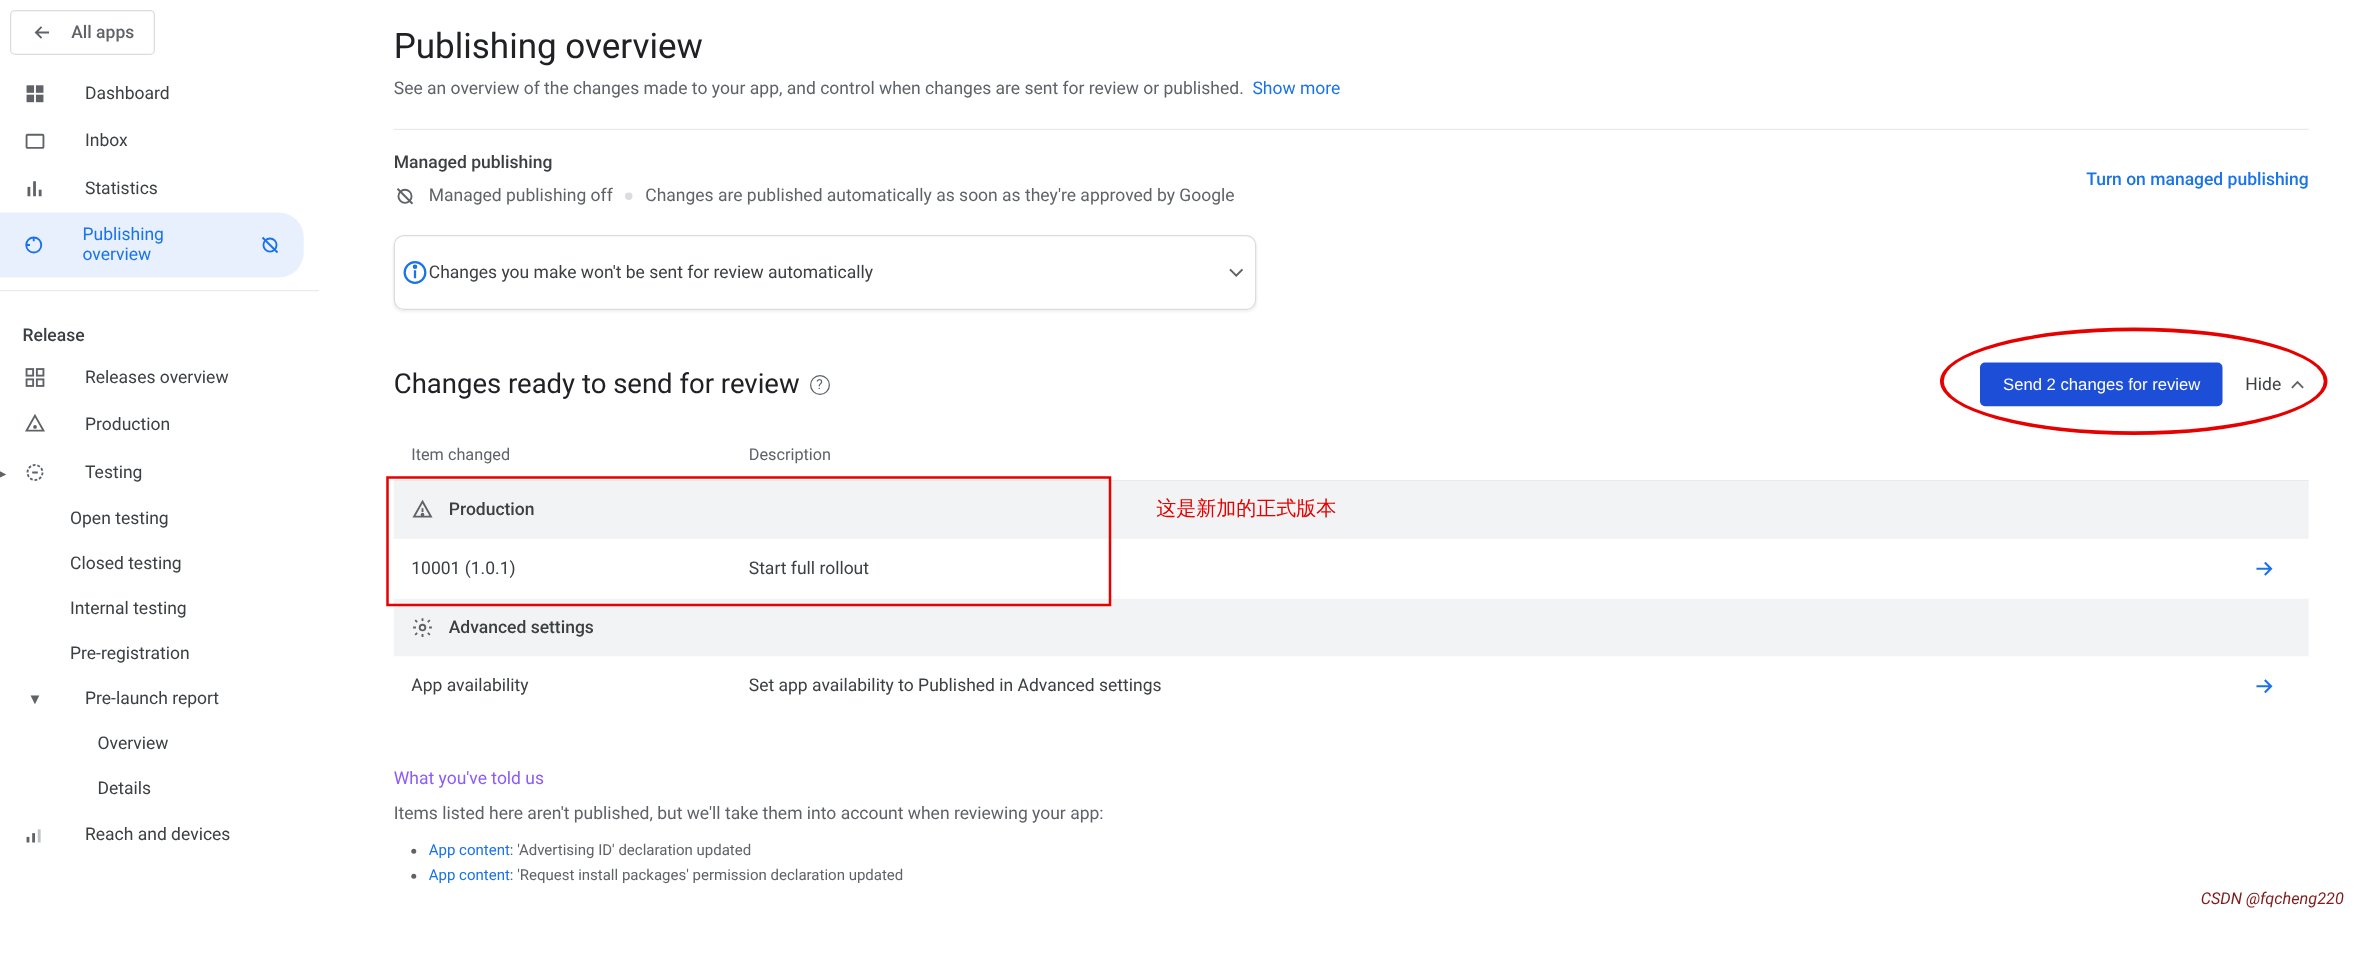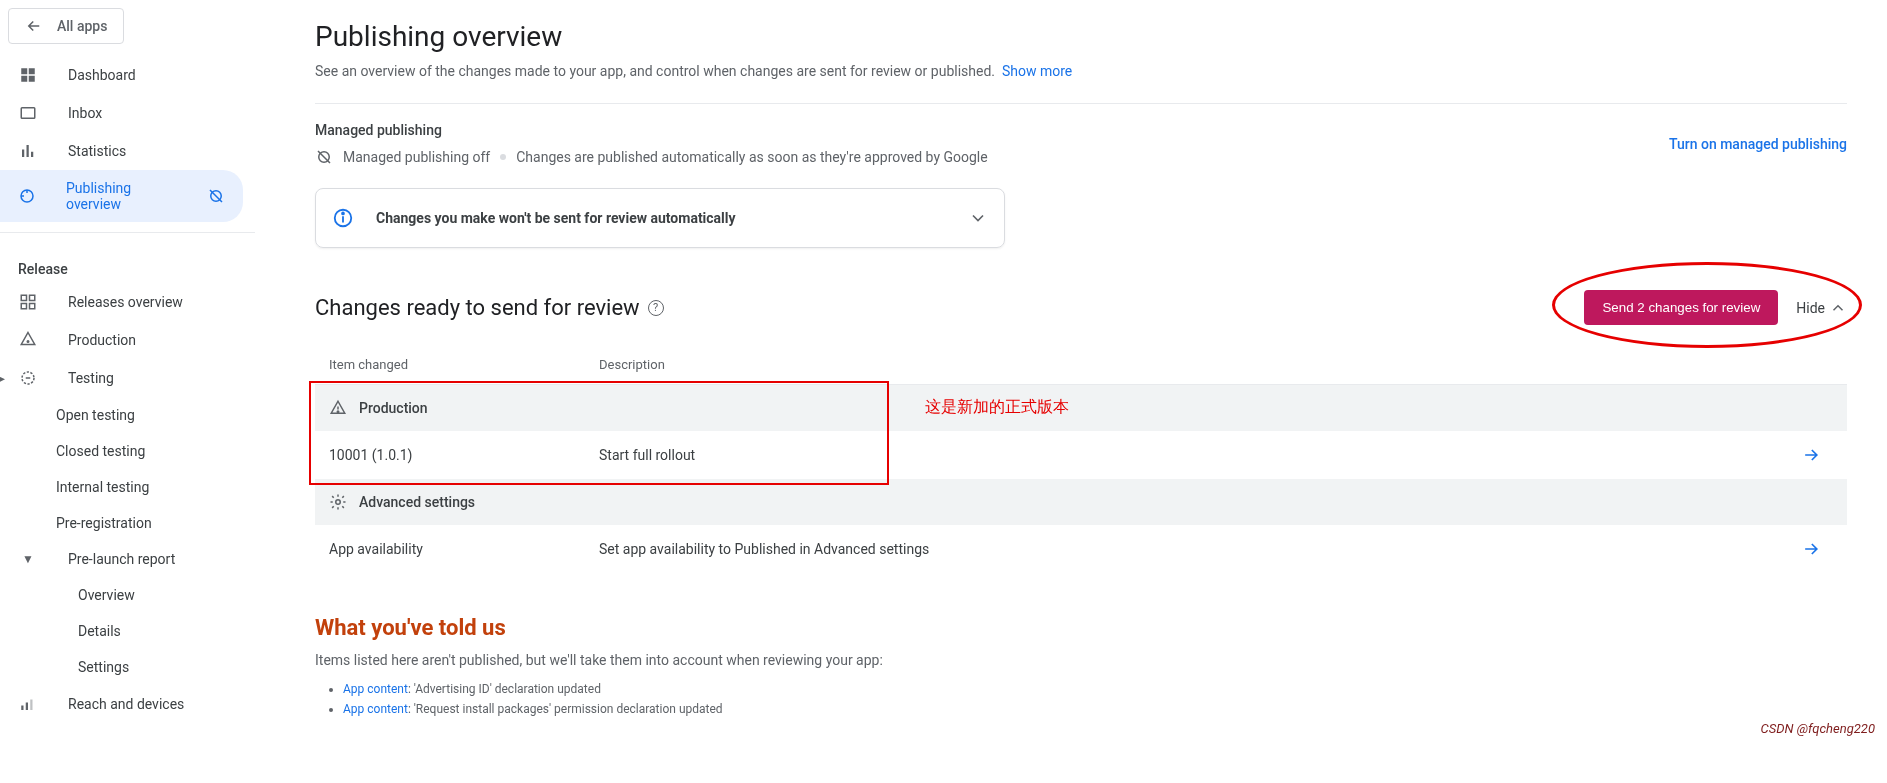--- a/index.html
+++ b/index.html
@@ -30,7 +30,7 @@
   .mp-status { display:flex; align-items:center; gap:10px; color:#5f6368; }
   .mp-status .dot { width:6px; height:6px; border-radius:50%; background:#dadce0; }
 
-  .info-card { border:1px solid #dadce0; border-radius:8px; padding:18px 16px; display:flex; align-items:center; gap:22px; margin-top:22px; max-width:690px; box-shadow: 0 1px 2px rgba(60,64,67,.08); font-weight: bold; }
+  .info-card { border:1px solid #dadce0; border-radius:8px; padding:18px 5px; display:flex; align-items:center; margin-top:22px; max-width:690px; box-shadow: 0 1px 2px rgba(60,64,67,.08); }
   .info-card .chev { margin-left:auto; color:#5f6368; }
 
   .changes-header { display:flex; align-items:center; margin-top:42px; }

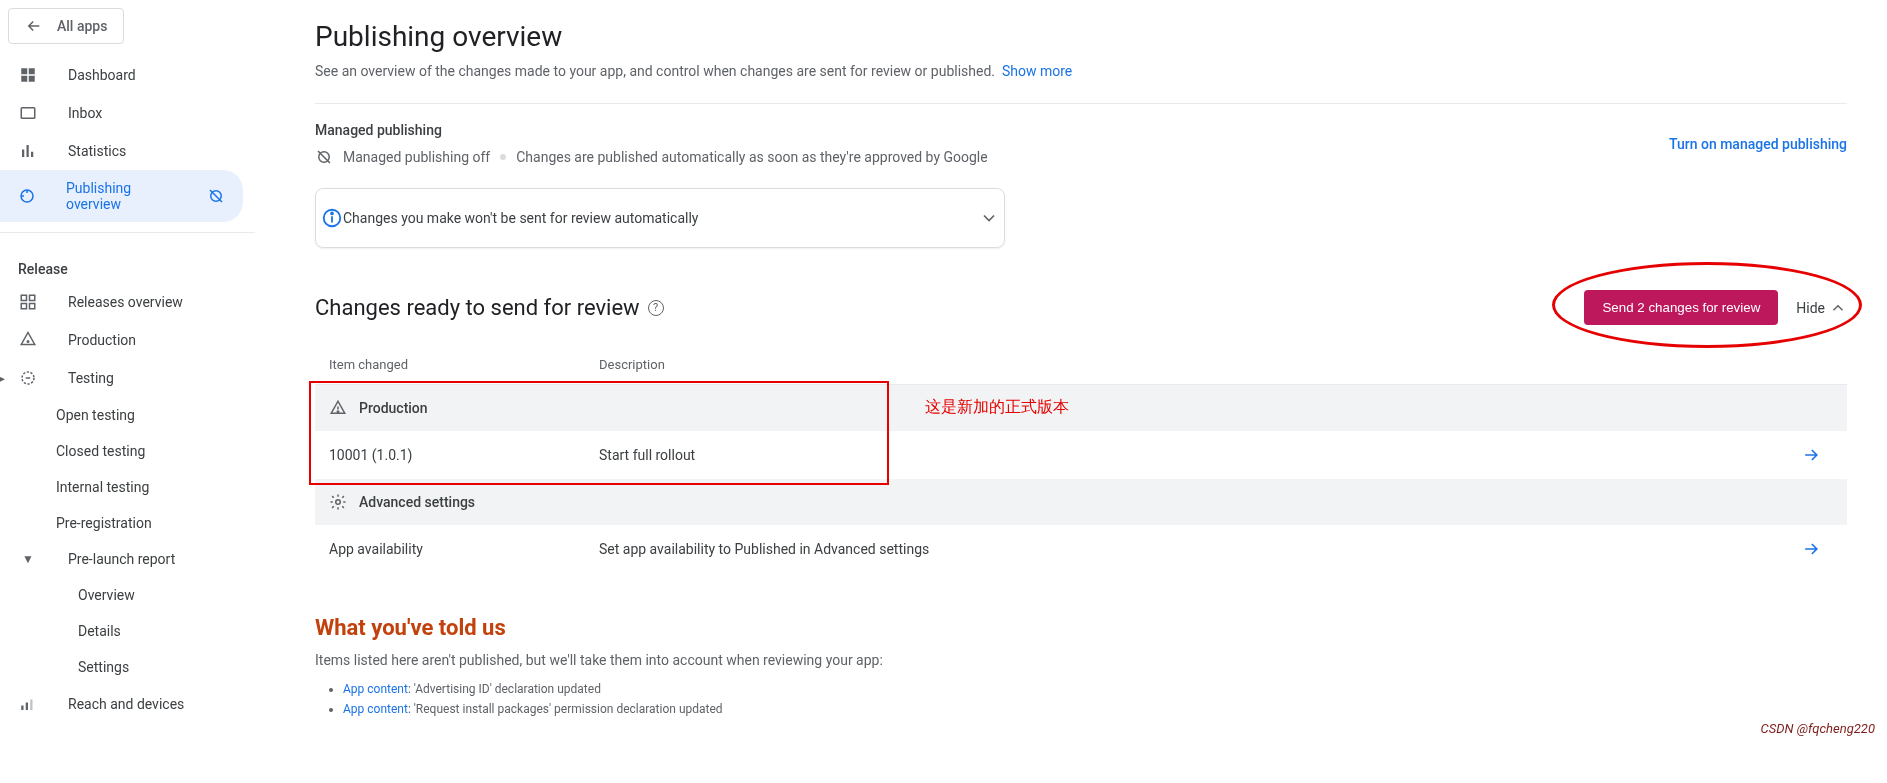--- a/index.html
+++ b/index.html
@@ -37,7 +37,7 @@
   h2.section-h { font-size:22px; font-weight:400; color:#202124; display:flex; align-items:center; gap:8px; }
   .help-ico { width:16px; height:16px; border:1.4px solid #5f6368; border-radius:50%; display:inline-flex; align-items:center; justify-content:center; font-size:11px; color:#5f6368; }
   .right-actions { margin-left:auto; display:flex; align-items:center; gap:18px; position:relative; }
-  .btn-primary { background:#be185d; color:#fff; border:none; border-radius:4px; padding:10px 18px; font-weight:500; cursor:pointer; }
+  .btn-primary { background:#1d4ed8; color:#fff; border:none; border-radius:4px; padding:10px 18px; font-weight:500; cursor:pointer; }
   .hide-btn { display:flex; align-items:center; gap:4px; color:#3c4043; cursor:pointer; }
   .red-oval { position:absolute; border:3px solid #e60000; border-radius:50%; width:310px; height:86px; left:-32px; top:-28px; pointer-events:none; }
 

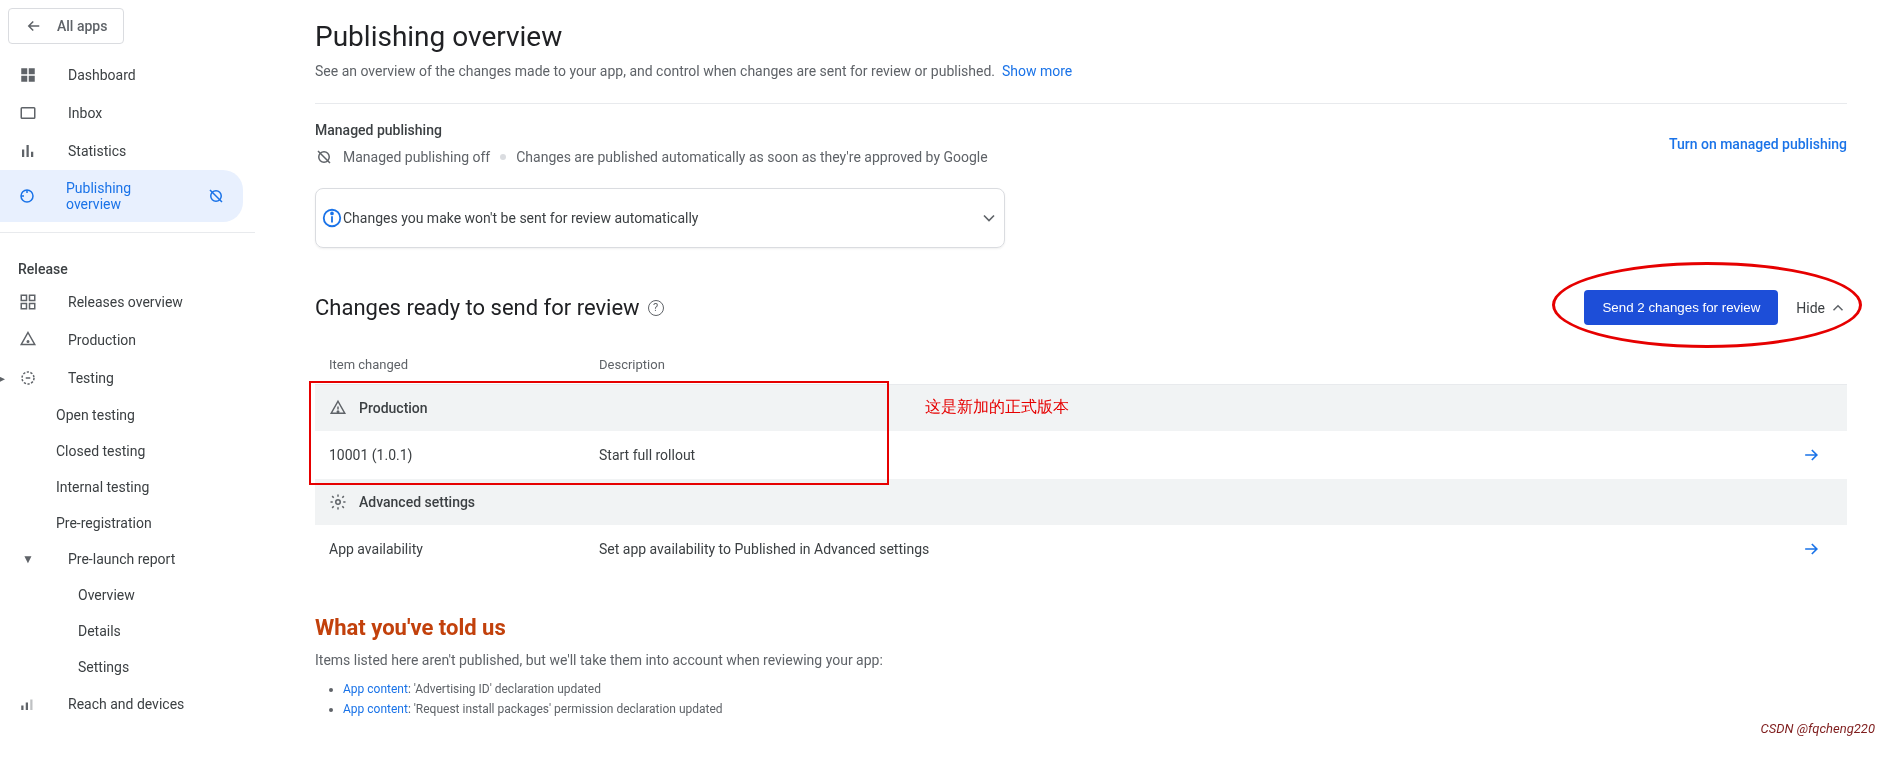--- a/index.html
+++ b/index.html
@@ -50,7 +50,7 @@
   .red-box { position:absolute; border:2px solid #e60000; pointer-events:none; }
   .annot { position:absolute; color:#e60000; font-family: "SimSun", serif; font-size:16px; pointer-events:none; }
 
-  h3.told { font-size:22px; font-weight:700; color:#c2410c; margin-top:42px; }
+  h3.told { font-size:14px; font-weight:400; color:#8b5cf6; margin-top:42px; }
   .told-sub { color:#5f6368; margin-top:12px; }
   ul.told-list { margin-top:14px; padding-left:28px; color:#5f6368; }
   ul.told-list li { margin-bottom:6px; font-size:12px; list-style: disc; }

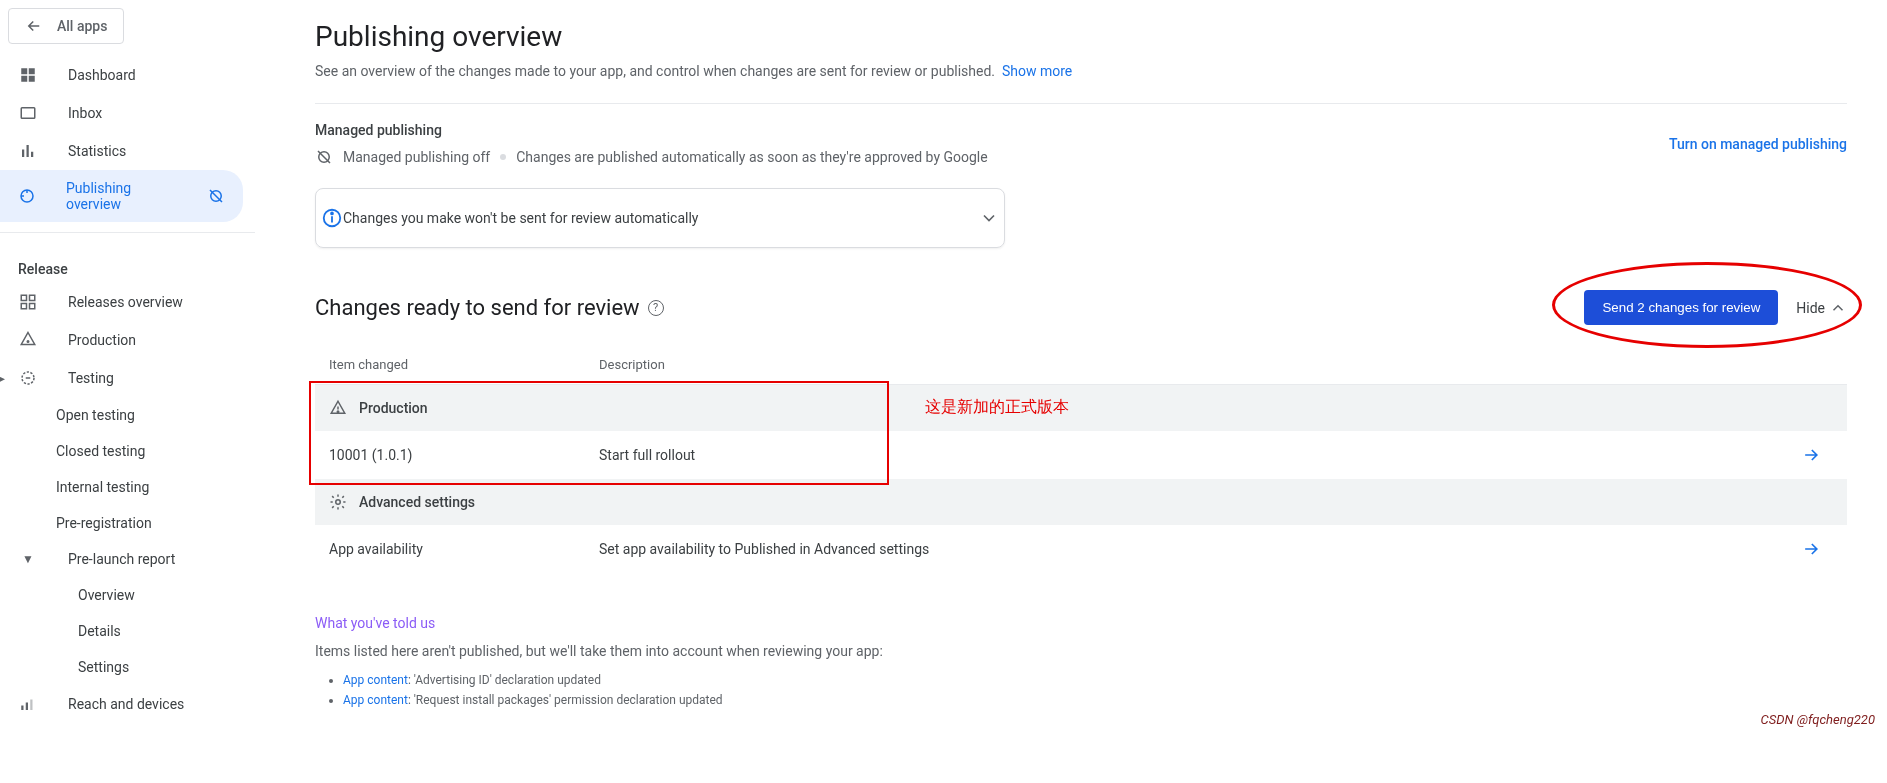--- a/index.html
+++ b/index.html
@@ -174,9 +174,6 @@
       </div>
     <div class="nav-sub nav-sub2">
         <span>Details</span>
-      </div>
-    <div class="nav-sub nav-sub2">
-        <span>Settings</span>
       </div>
     <div class="nav-item">
       <span class="ico">

